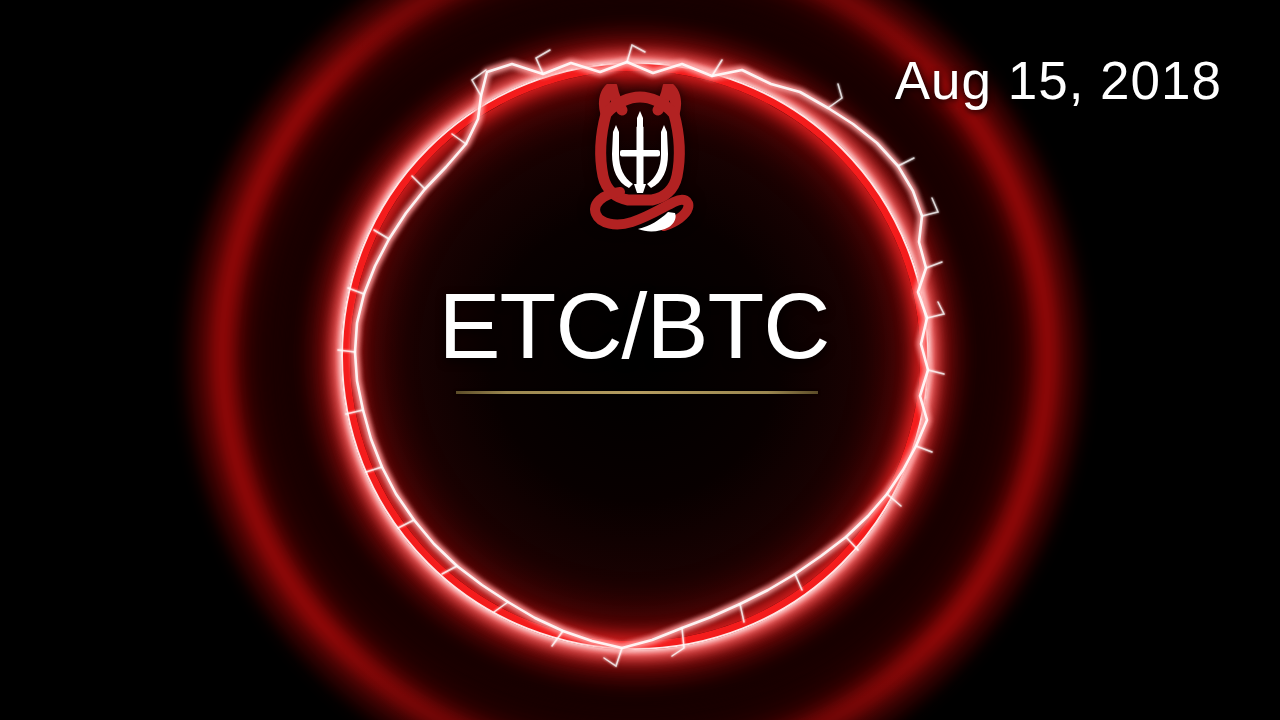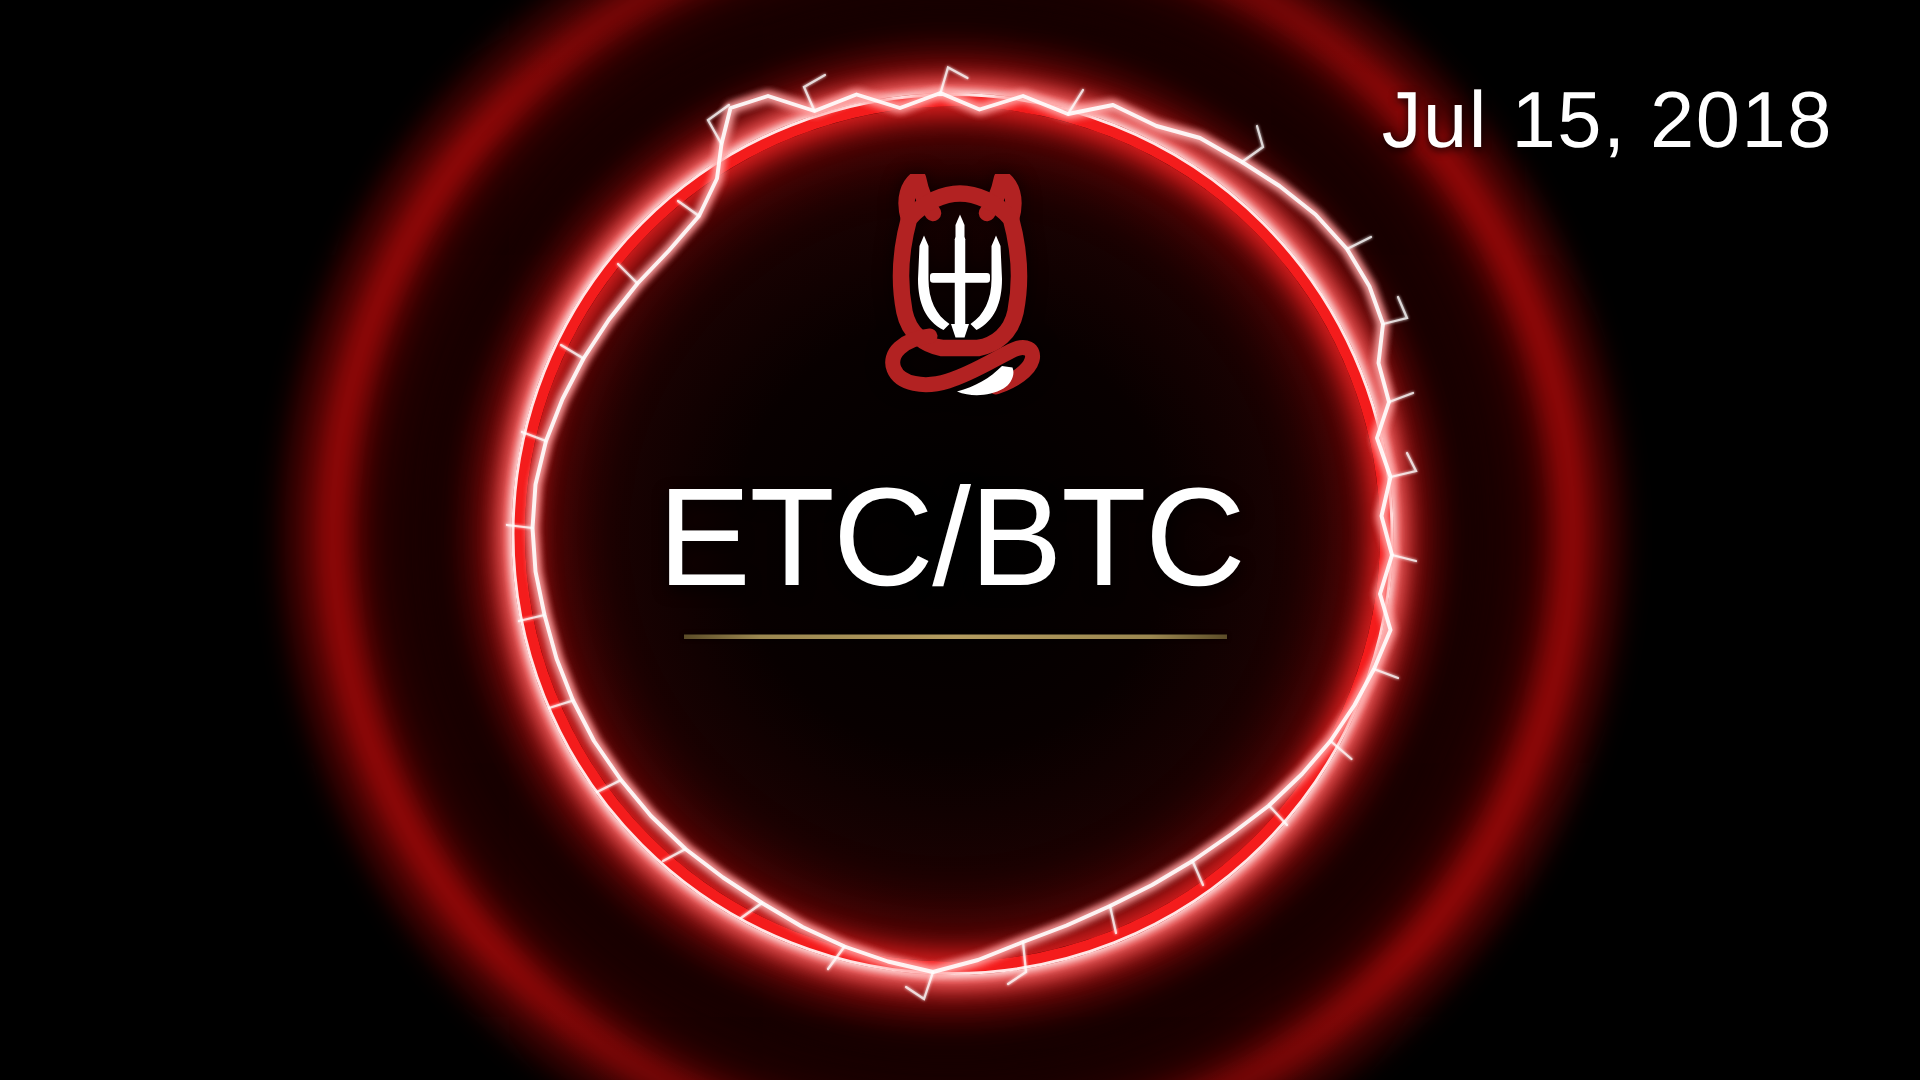--- a/index.html
+++ b/index.html
@@ -240,7 +240,7 @@
 
   <div class="vignette"></div>
 
-  <div class="date">Jul 15, 2018</div>
+  <div class="date">Aug 15, 2018</div>
 
   <div class="center-block">
 

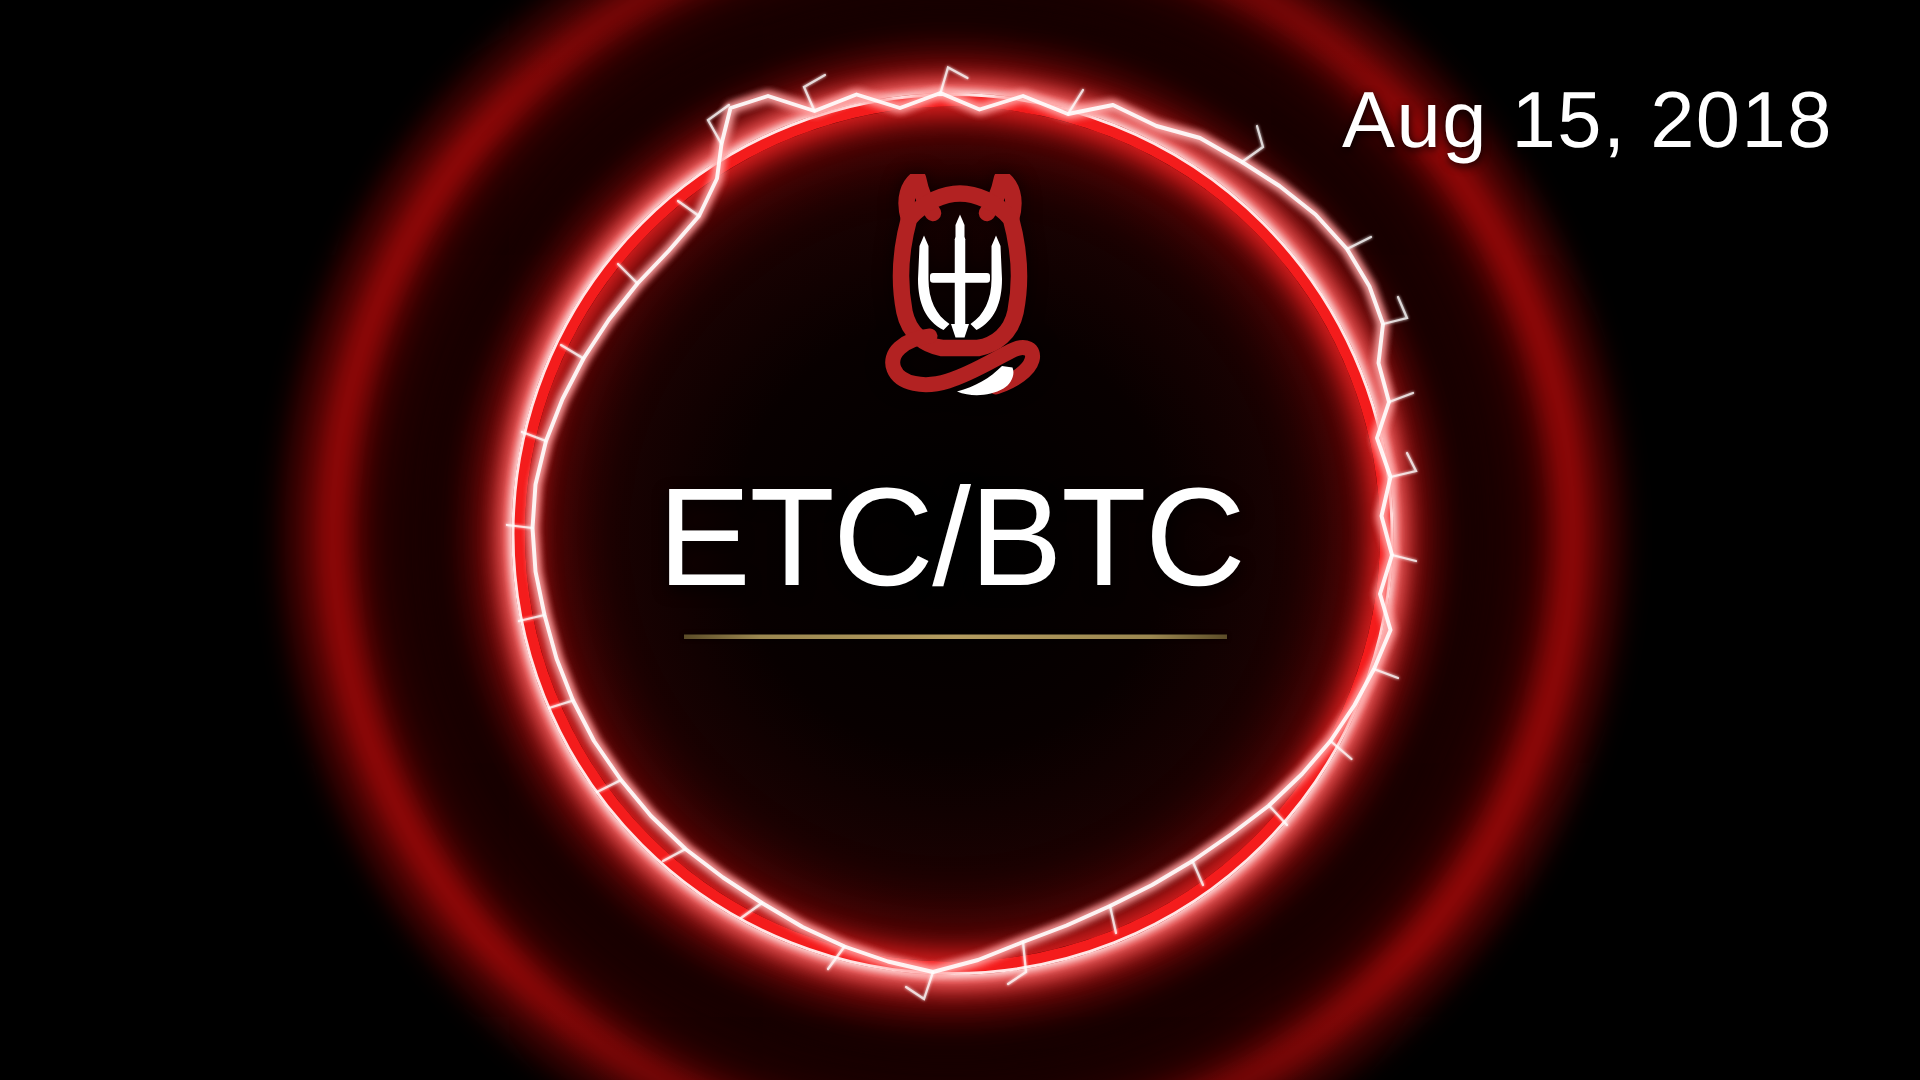--- a/index.html
+++ b/index.html
@@ -119,7 +119,7 @@
     flex-direction:column;
     align-items:center;
     justify-content:flex-start;
-    padding-top:116px;
+    padding-top:84px;
   }
 
   .logo{

